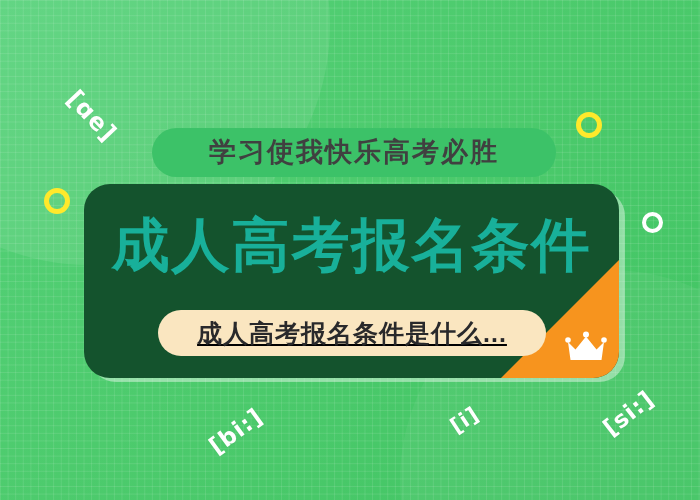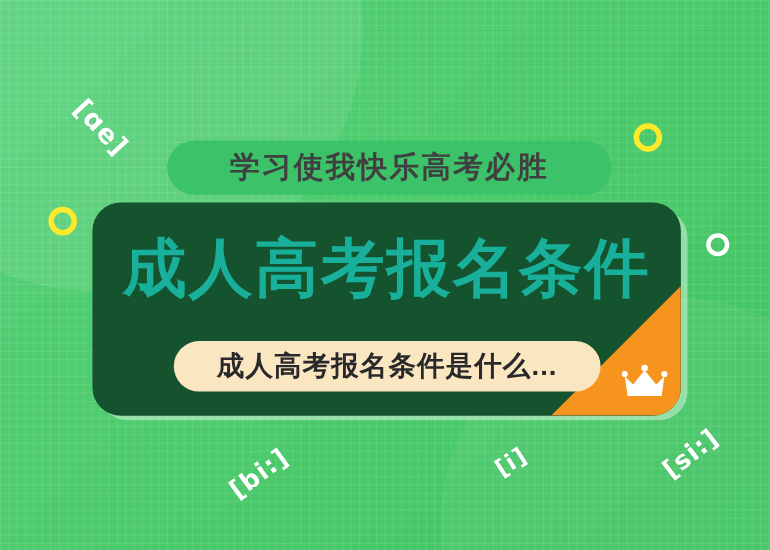--- a/index.html
+++ b/index.html
@@ -156,6 +156,7 @@
     display: flex;
     align-items: center;
     justify-content: center;
+    text-decoration: underline;
   }
   .subtitle-text {
     color: #29292b;

